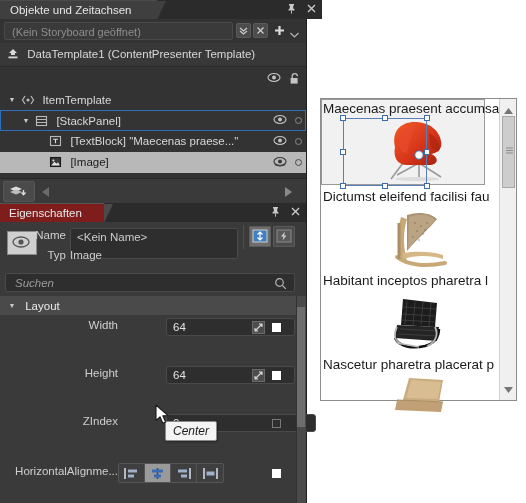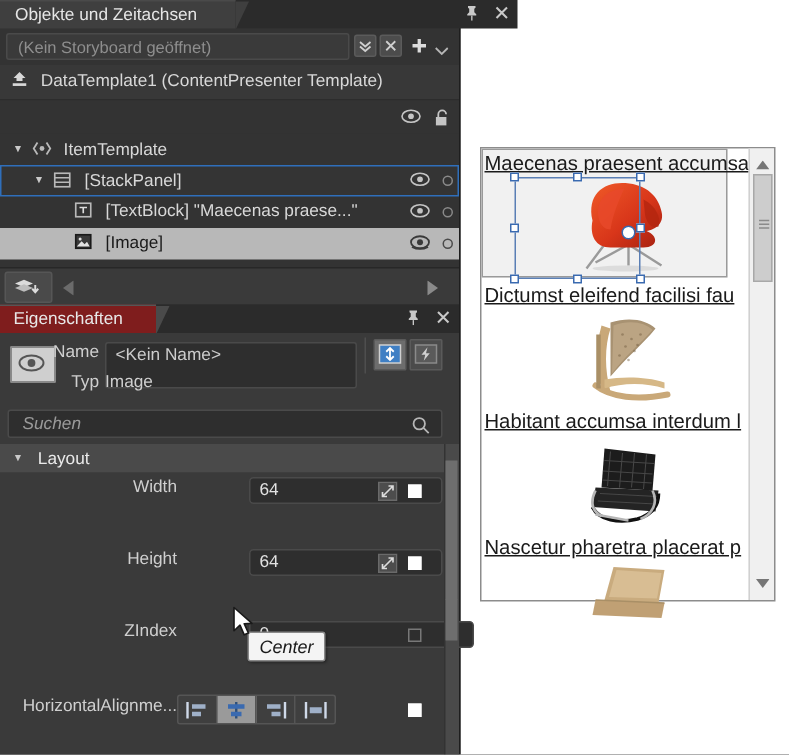--- a/index.html
+++ b/index.html
@@ -26,7 +26,6 @@
   .panel-tabstrip{
     position:absolute;left:0;top:0;width:322px;height:19px;
     background:#2b2b2b;
-    padding-left:23px;
   }
   .tab-active{
     position:absolute;left:0;top:0;height:19px;

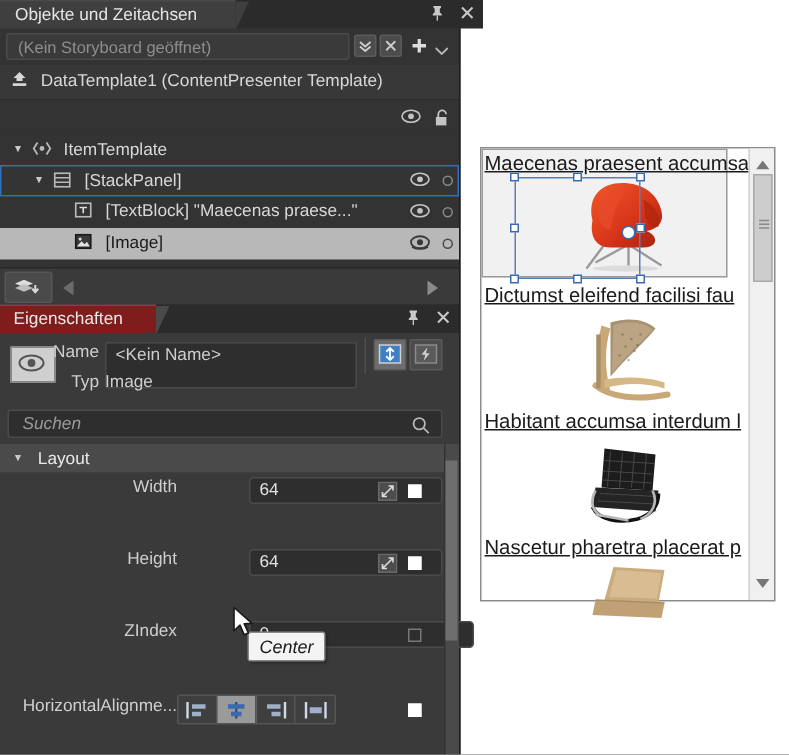--- a/index.html
+++ b/index.html
@@ -157,7 +157,7 @@
   .lb-item{position:relative;}
   .lb-text{
     font-family:"Liberation Sans",sans-serif;font-size:13.5px;color:#1a1a1a;
-    white-space:nowrap;overflow:hidden;padding-left:2px;line-height:19px;text-decoration:underline;
+    white-space:nowrap;overflow:hidden;padding-left:2px;line-height:19px;
   }
   .lb-sel{position:absolute;left:0;top:0;width:164px;height:86px;background:#f1f1f1;border:1px solid #9a9a9a;box-sizing:border-box;}
   .chair-wrap{display:flex;justify-content:center;align-items:center;}

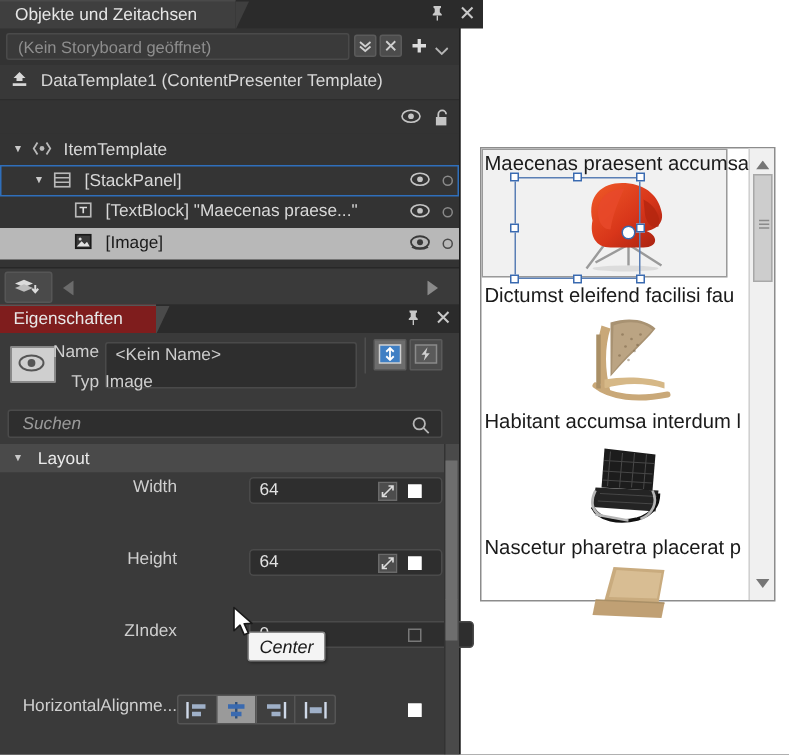--- a/index.html
+++ b/index.html
@@ -553,7 +553,7 @@
     </div>
 
     <div class="lb-item" style="height:84px;">
-      <div class="lb-text">Habitant accumsa interdum l</div>
+      <div class="lb-text">Habitant inceptos pharetra l</div>
       <div class="chair-wrap" style="height:64px;">
         <svg width="92" height="62" viewBox="0 0 92 62">
           <path d="M30 8 L64 12 L62 36 L28 34 Z" fill="#1c1c1c"></path>

